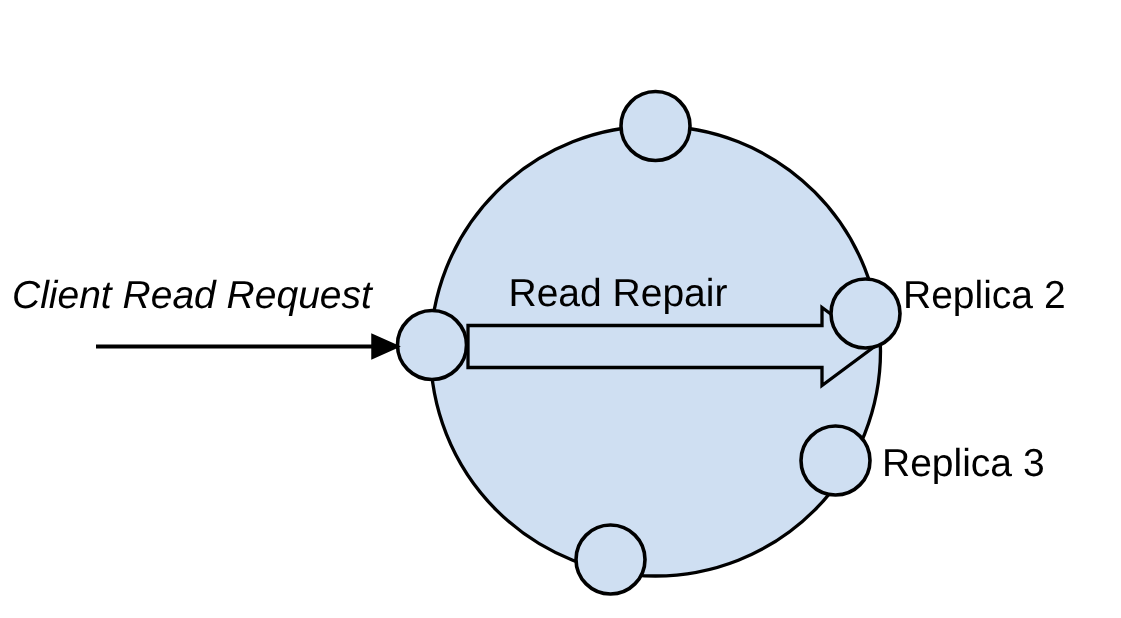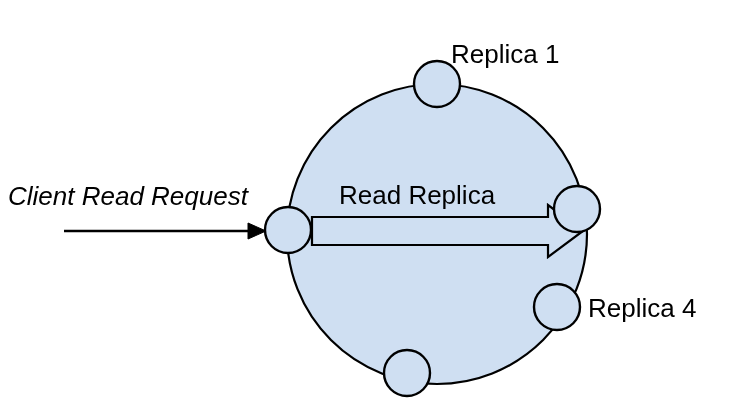--- a/index.html
+++ b/index.html
@@ -80,7 +80,6 @@
 
   <div class="label" id="label-read-repair">Read Replica</div>
 
-  <div class="label" id="label-replica-1">Replica 1</div>
 
 
   <div class="label" id="label-replica-3">Replica 4</div>

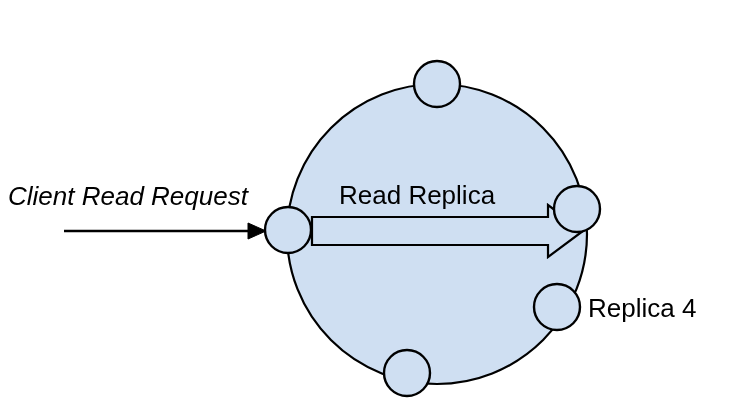--- a/index.html
+++ b/index.html
@@ -78,7 +78,7 @@
 
   <div class="label" id="label-client-read-request">Client Read Request</div>
 
-  <div class="label" id="label-read-repair">Read Replica</div>
+  <div class="label" id="label-read-repair">Read Repair</div>
 
 
 

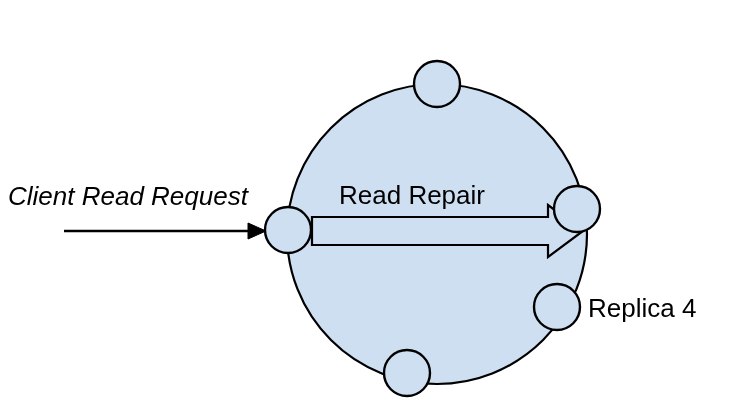--- a/index.html
+++ b/index.html
@@ -81,6 +81,7 @@
   <div class="label" id="label-read-repair">Read Repair</div>
 
 
+  <div class="label" id="label-replica-2">Replica 2</div>
 
   <div class="label" id="label-replica-3">Replica 4</div>
 

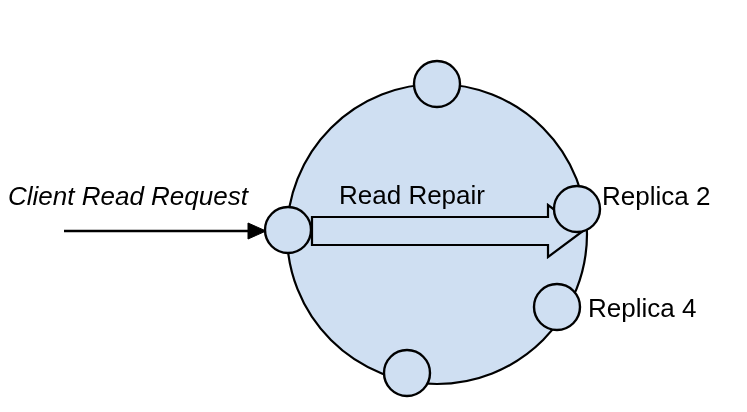--- a/index.html
+++ b/index.html
@@ -83,7 +83,7 @@
 
   <div class="label" id="label-replica-2">Replica 2</div>
 
-  <div class="label" id="label-replica-3">Replica 4</div>
+  <div class="label" id="label-replica-3">Replica 3</div>
 
 </div>
 

